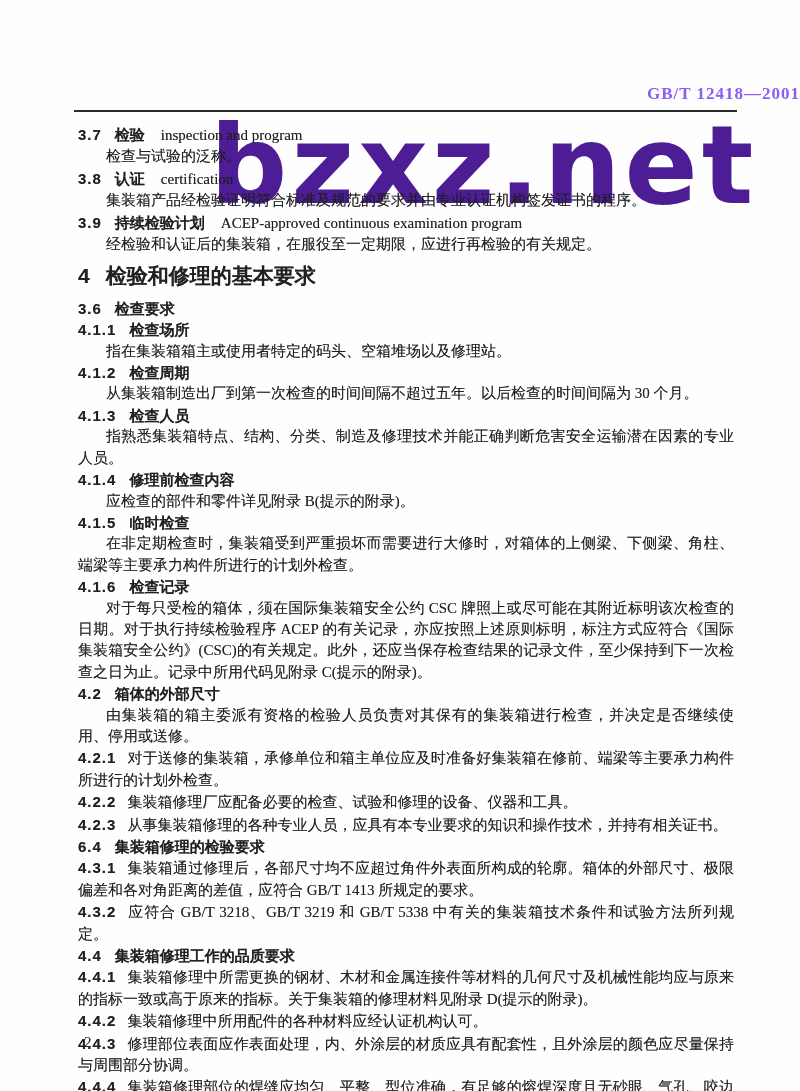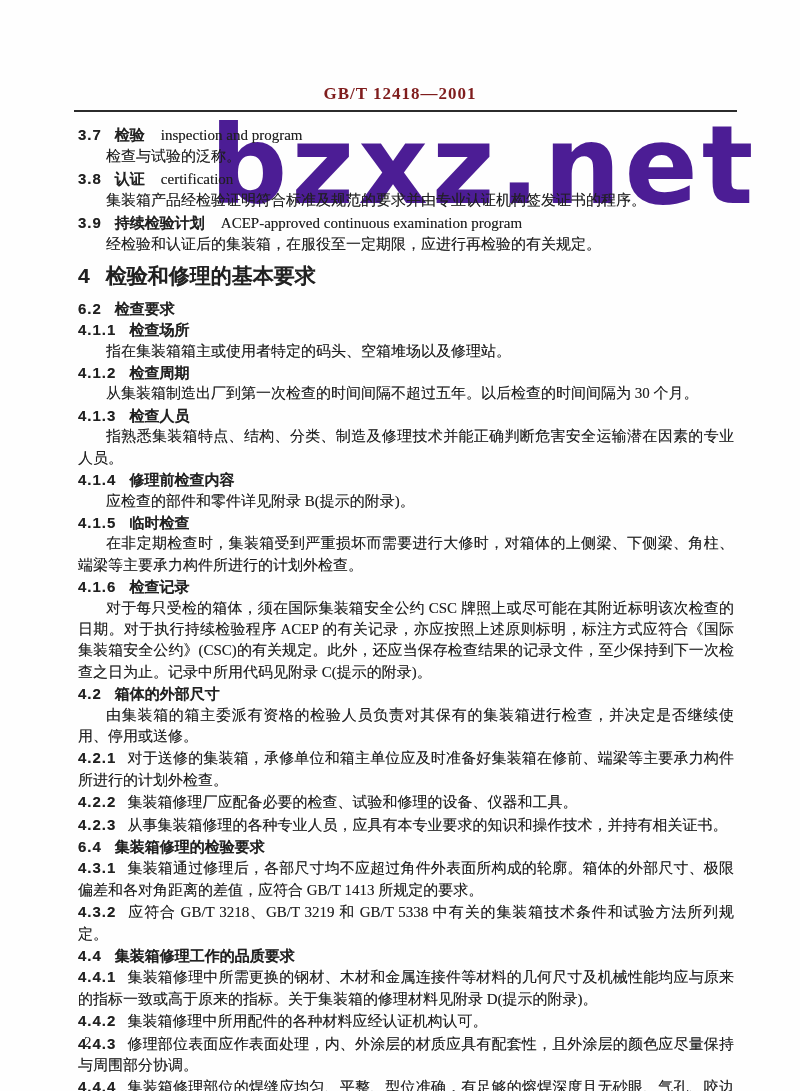--- a/index.html
+++ b/index.html
@@ -31,12 +31,12 @@
   .header {
     position: absolute;
     top: 84px; left: 0; width: 100%;
-    text-align: center;
+    text-align: right;
     font-family: "Liberation Serif", "DejaVu Serif", serif;
     font-weight: 700;
     font-size: 17px;
     letter-spacing: 1px;
-    color: #7f1d1d;
+    color: #8b5cf6;
     z-index: 2;
   }
   .header-rule {

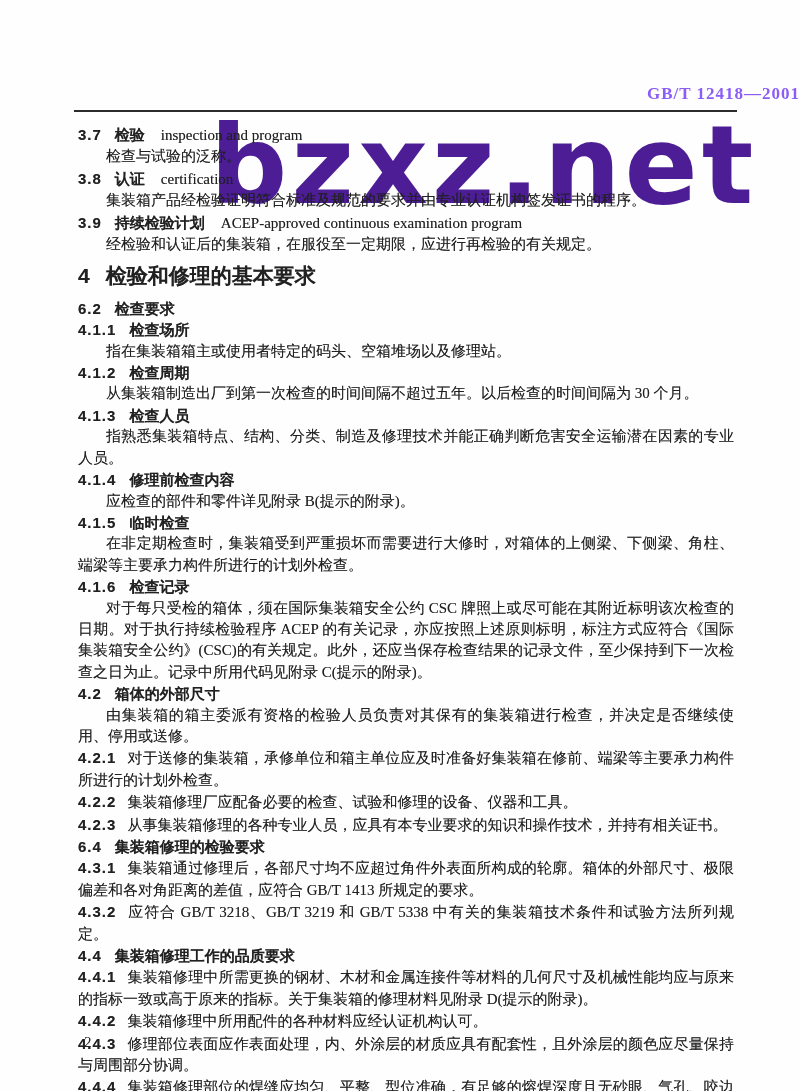--- a/index.html
+++ b/index.html
@@ -117,7 +117,7 @@
       <div class="line term"><span class="num">3.9</span><span class="zh">持续检验计划</span><span class="en">ACEP-approved continuous examination program</span></div>
       <div class="line para"><span class="text">经检验和认证后的集装箱，在服役至一定期限，应进行再检验的有关规定。</span></div>
       <div class="line chapter"><span class="num">4</span><span class="text">检验和修理的基本要求</span></div>
-      <div class="line clause"><span class="num">6.2</span><span class="text">检查要求</span></div>
+      <div class="line clause"><span class="num">3.6</span><span class="text">检查要求</span></div>
       <div class="line clause"><span class="num">4.1.1</span><span class="text">检查场所</span></div>
       <div class="line para"><span class="text">指在集装箱箱主或使用者特定的码头、空箱堆场以及修理站。</span></div>
       <div class="line clause"><span class="num">4.1.2</span><span class="text">检查周期</span></div>

